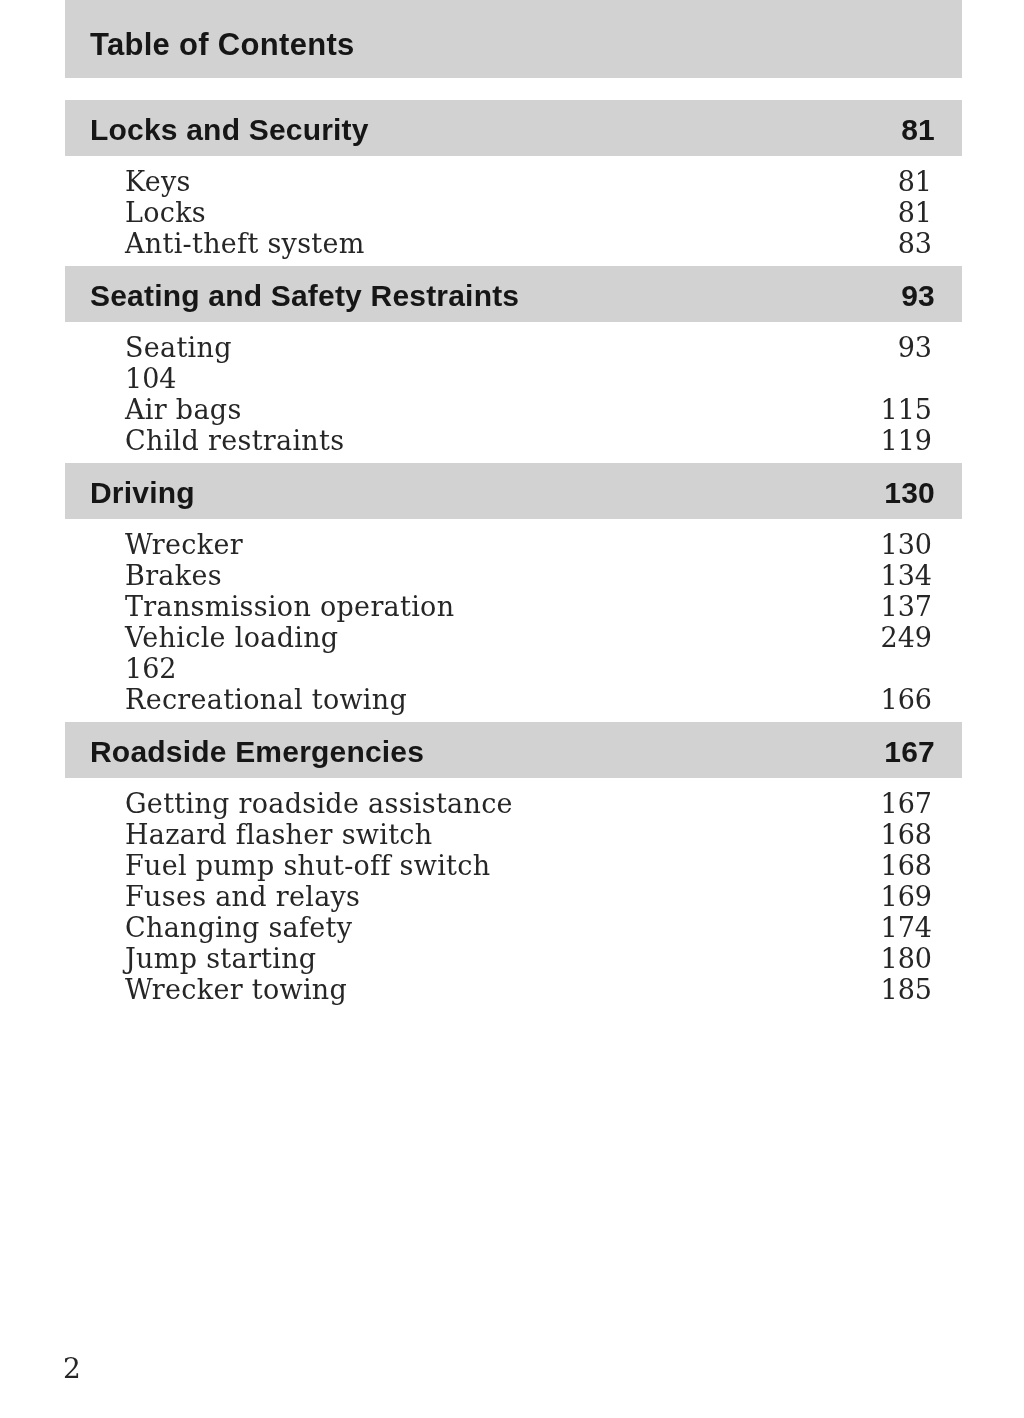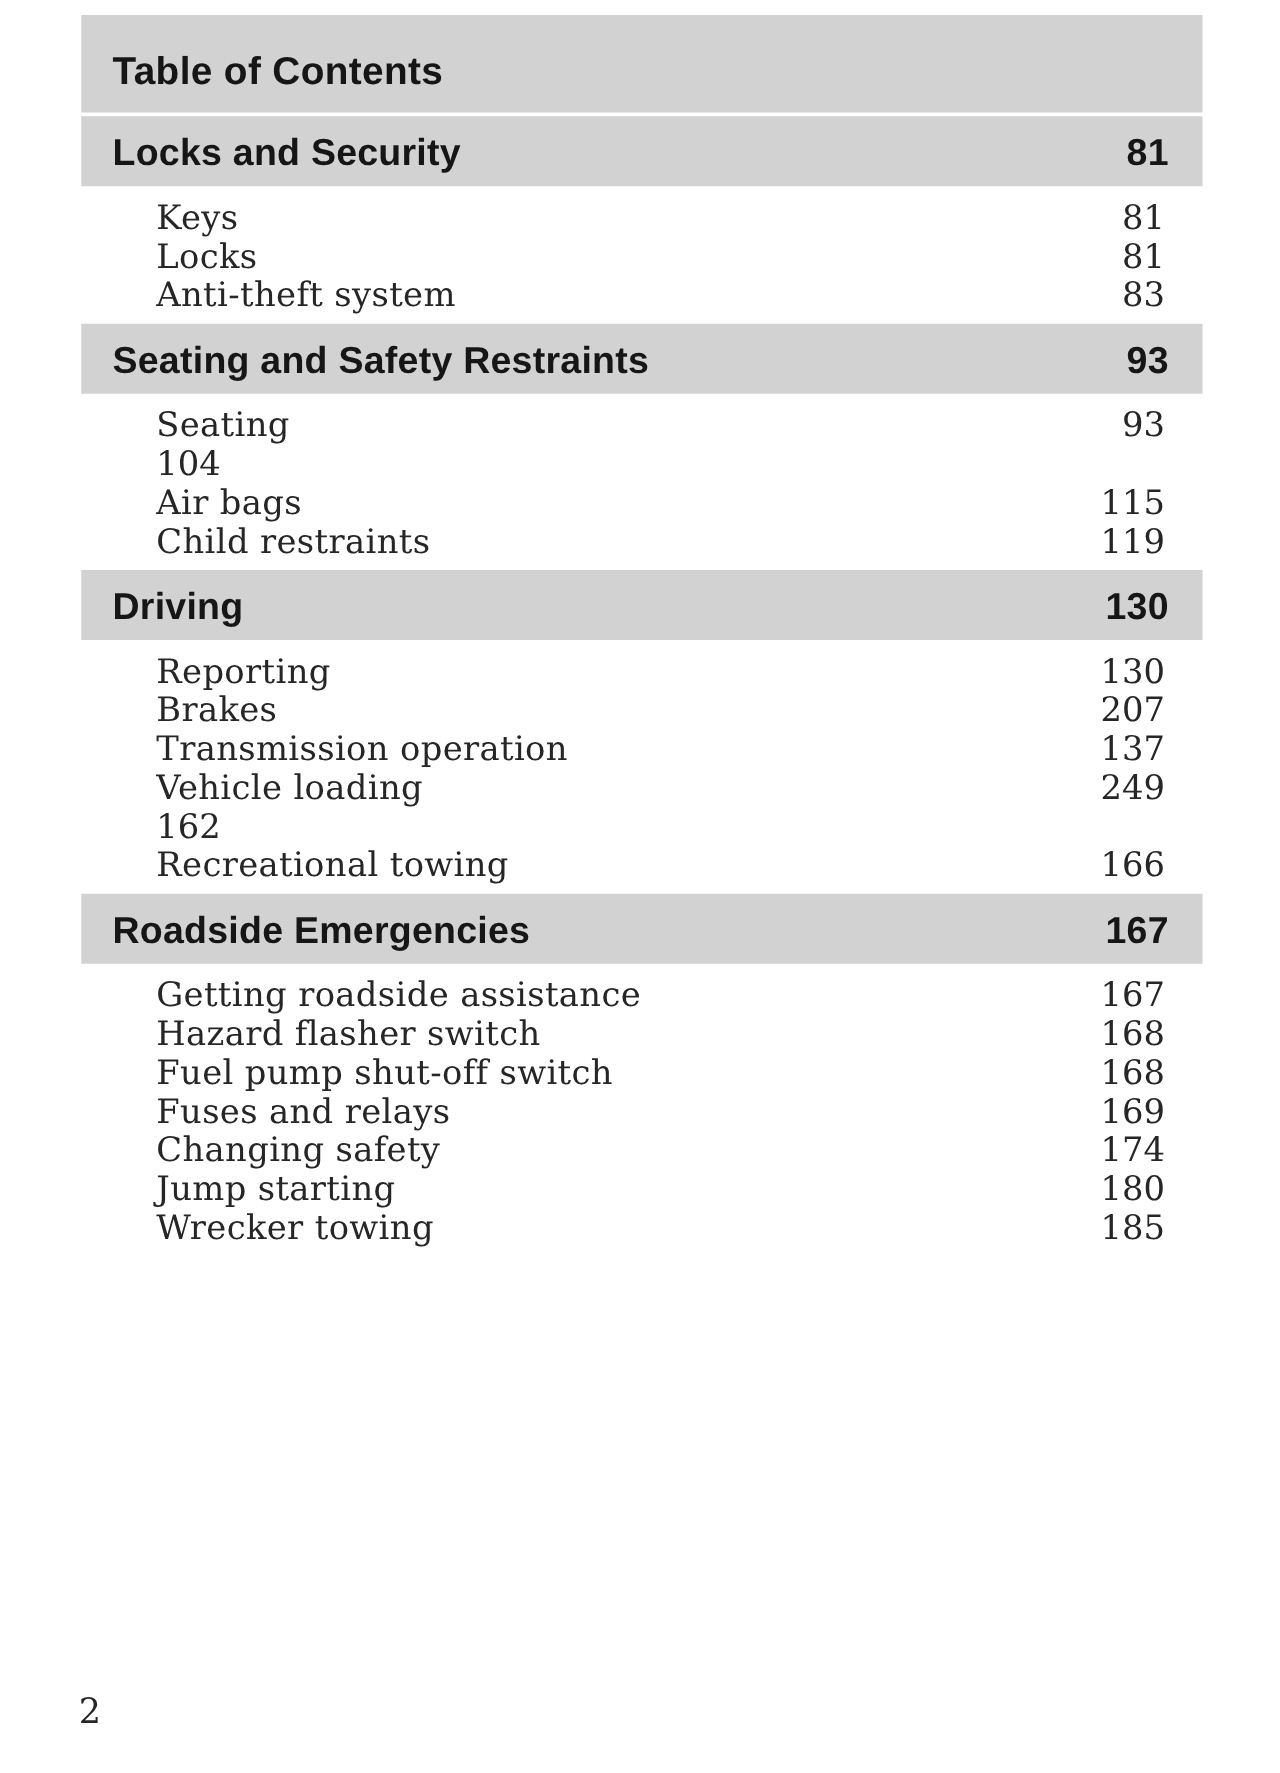--- a/index.html
+++ b/index.html
@@ -16,7 +16,7 @@
   .content {
     position: absolute;
     left: 65px;
-    top: 12px;
+    top: 0;
     width: 897px;
   }
   .bar {

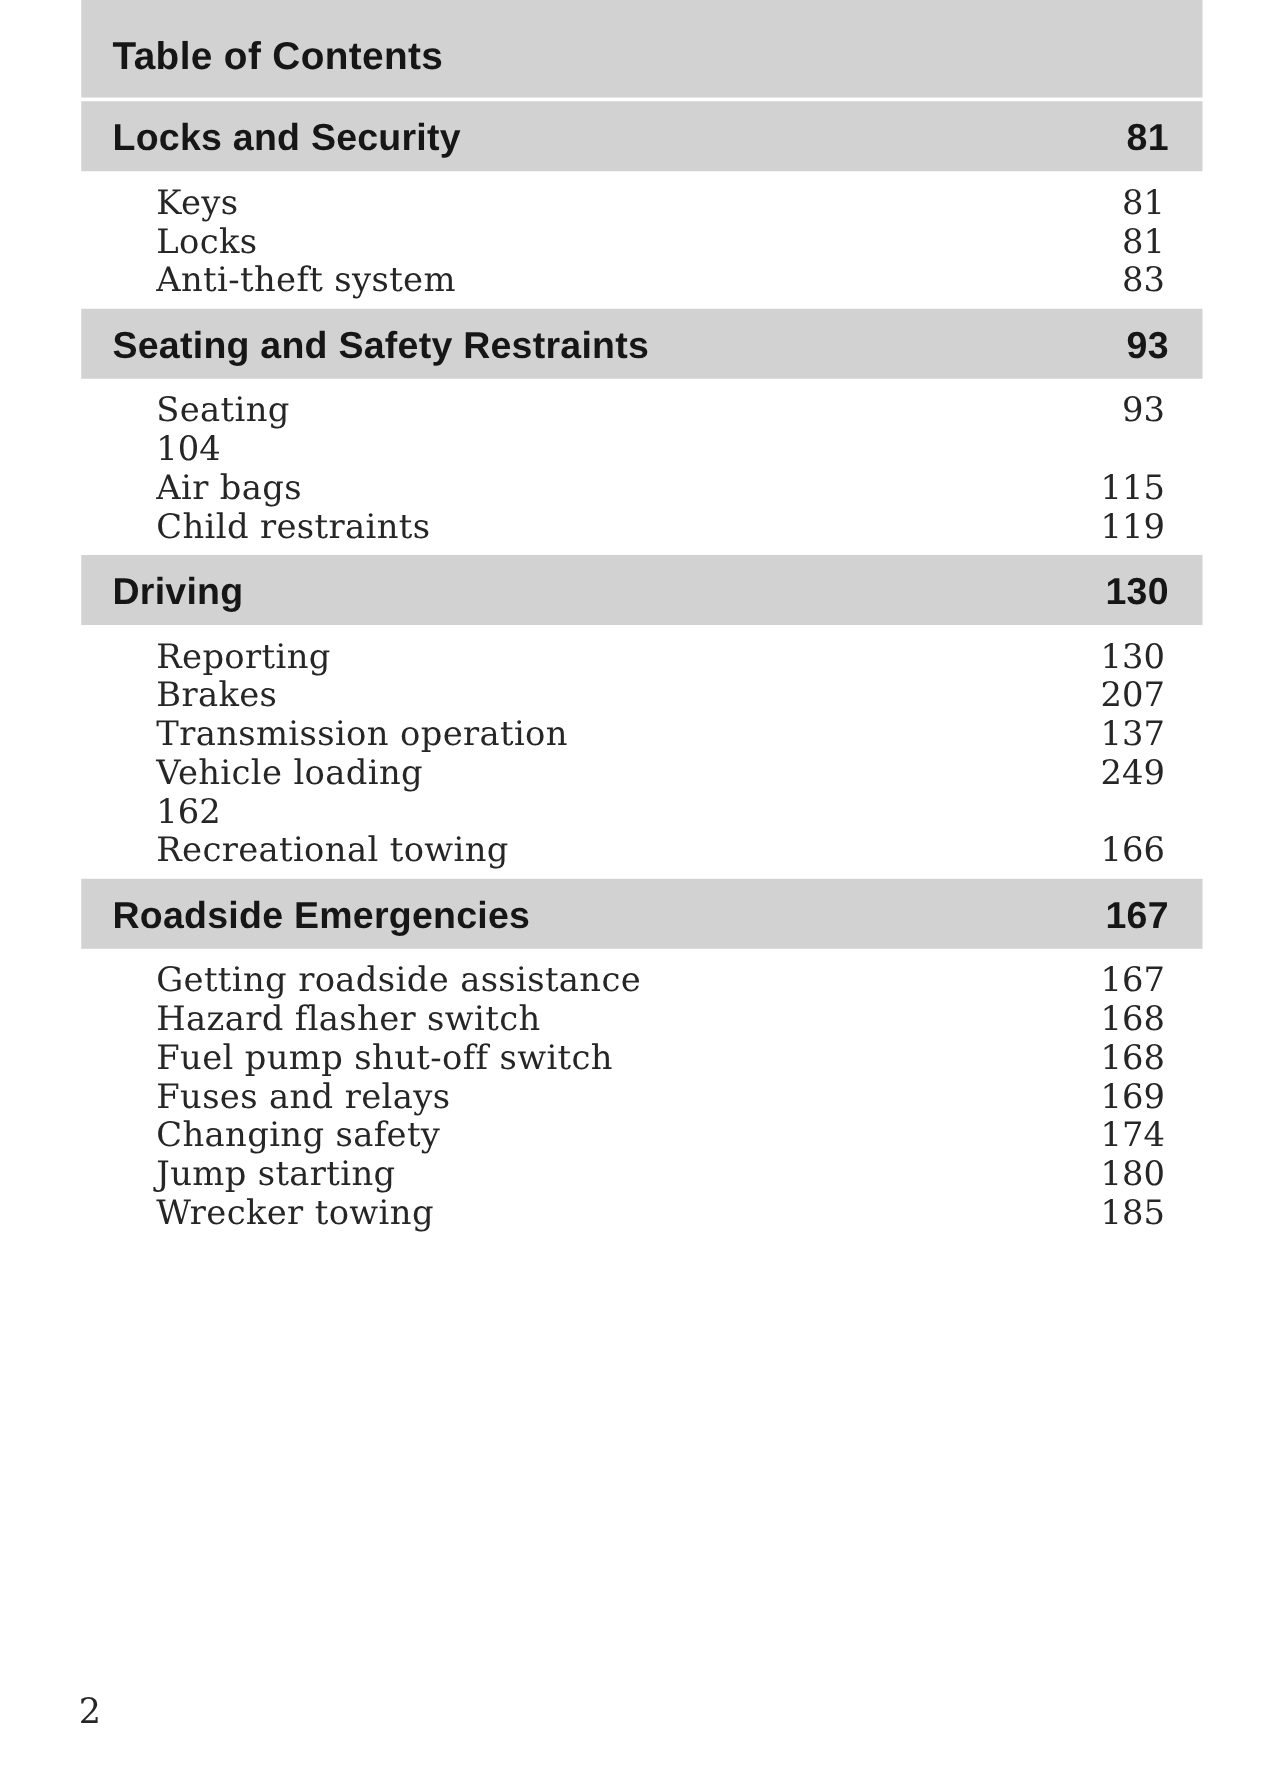--- a/index.html
+++ b/index.html
@@ -35,7 +35,7 @@
     letter-spacing: 0.3px;
   }
   .sections {
-    margin-top: 3px;
+    margin-top: 22px;
   }
   .section-bar {
     height: 56px;

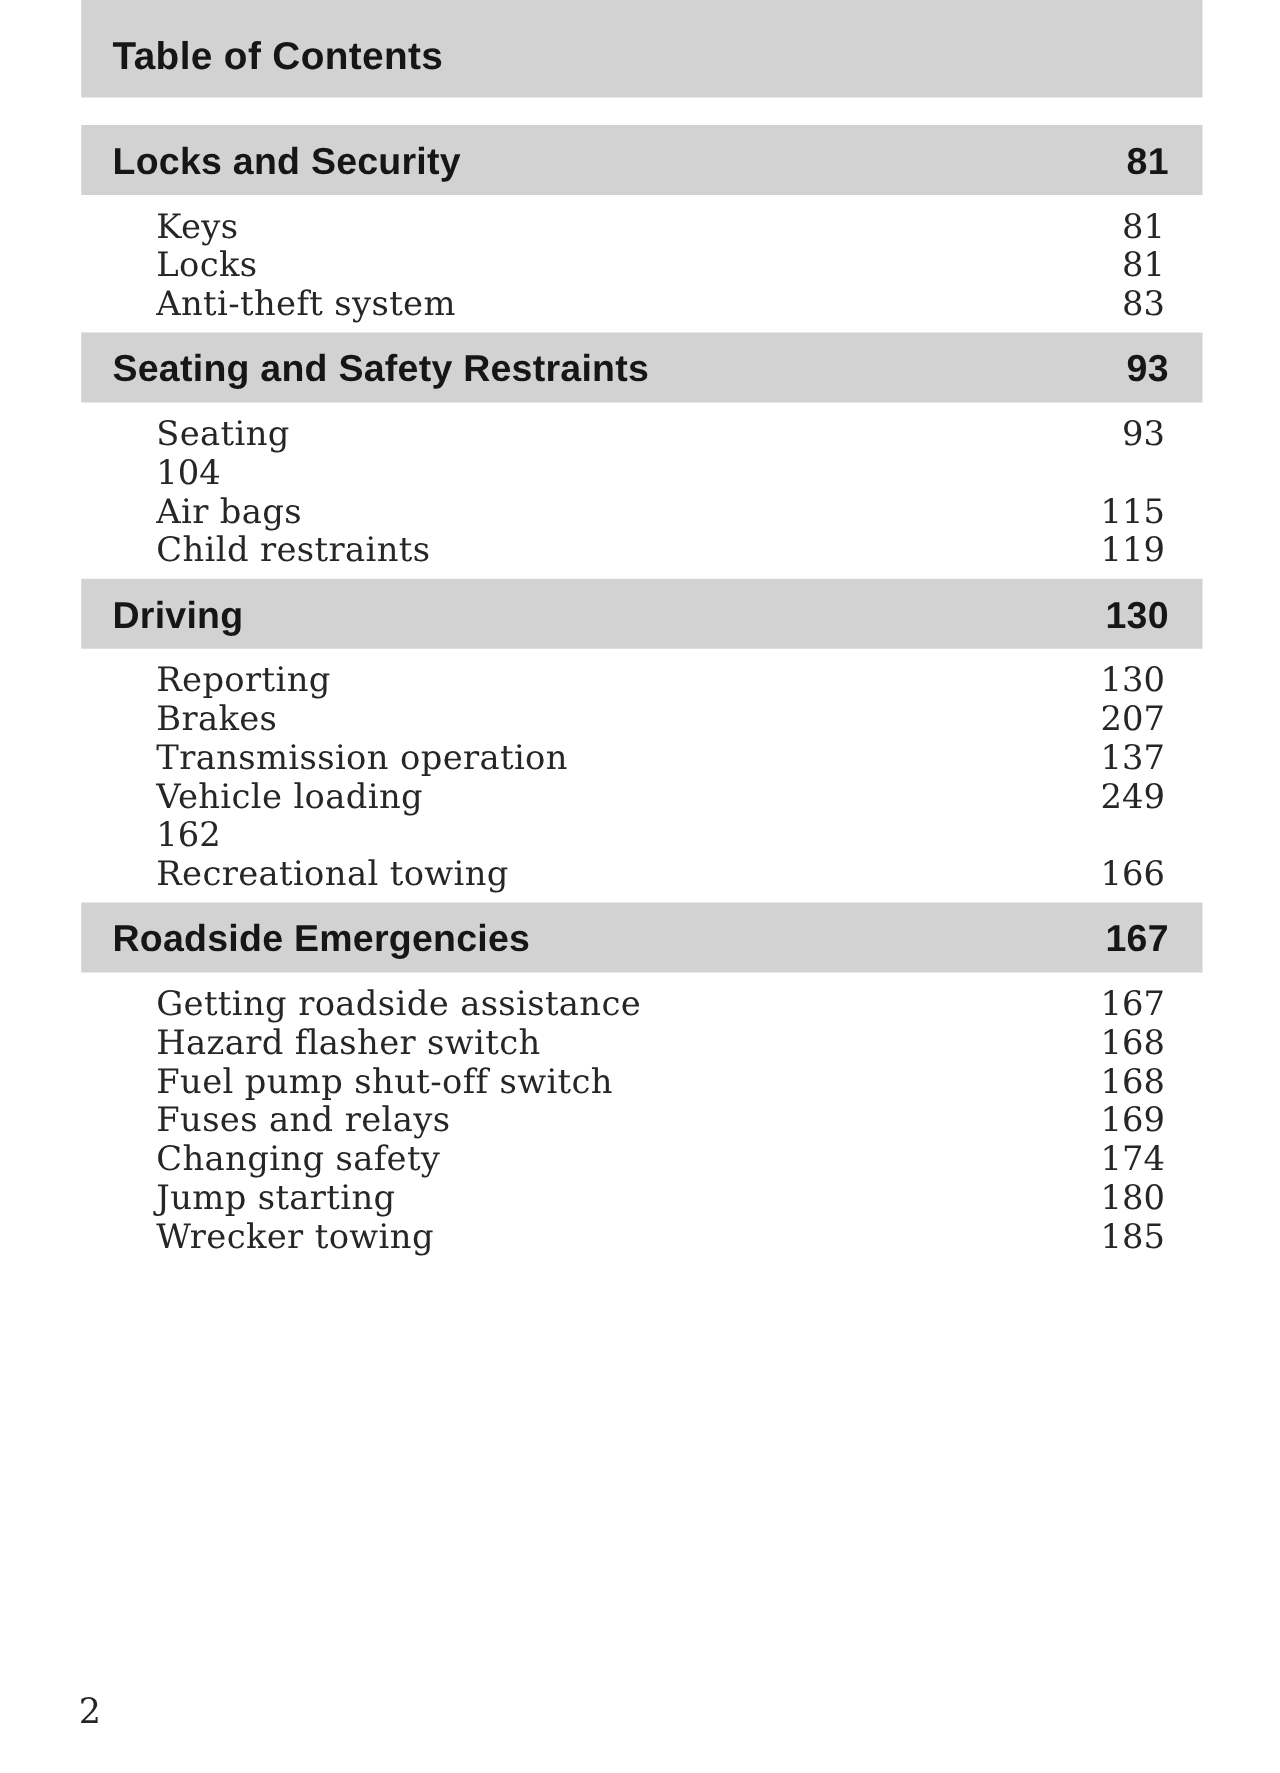--- a/index.html
+++ b/index.html
@@ -149,7 +149,7 @@
     </div>
     <div class="items">
   <div class="item">
-    <span class="item-label">Reporting</span>
+    <span class="item-label">Wrecker</span>
     <span class="item-page">130</span>
   </div>
 

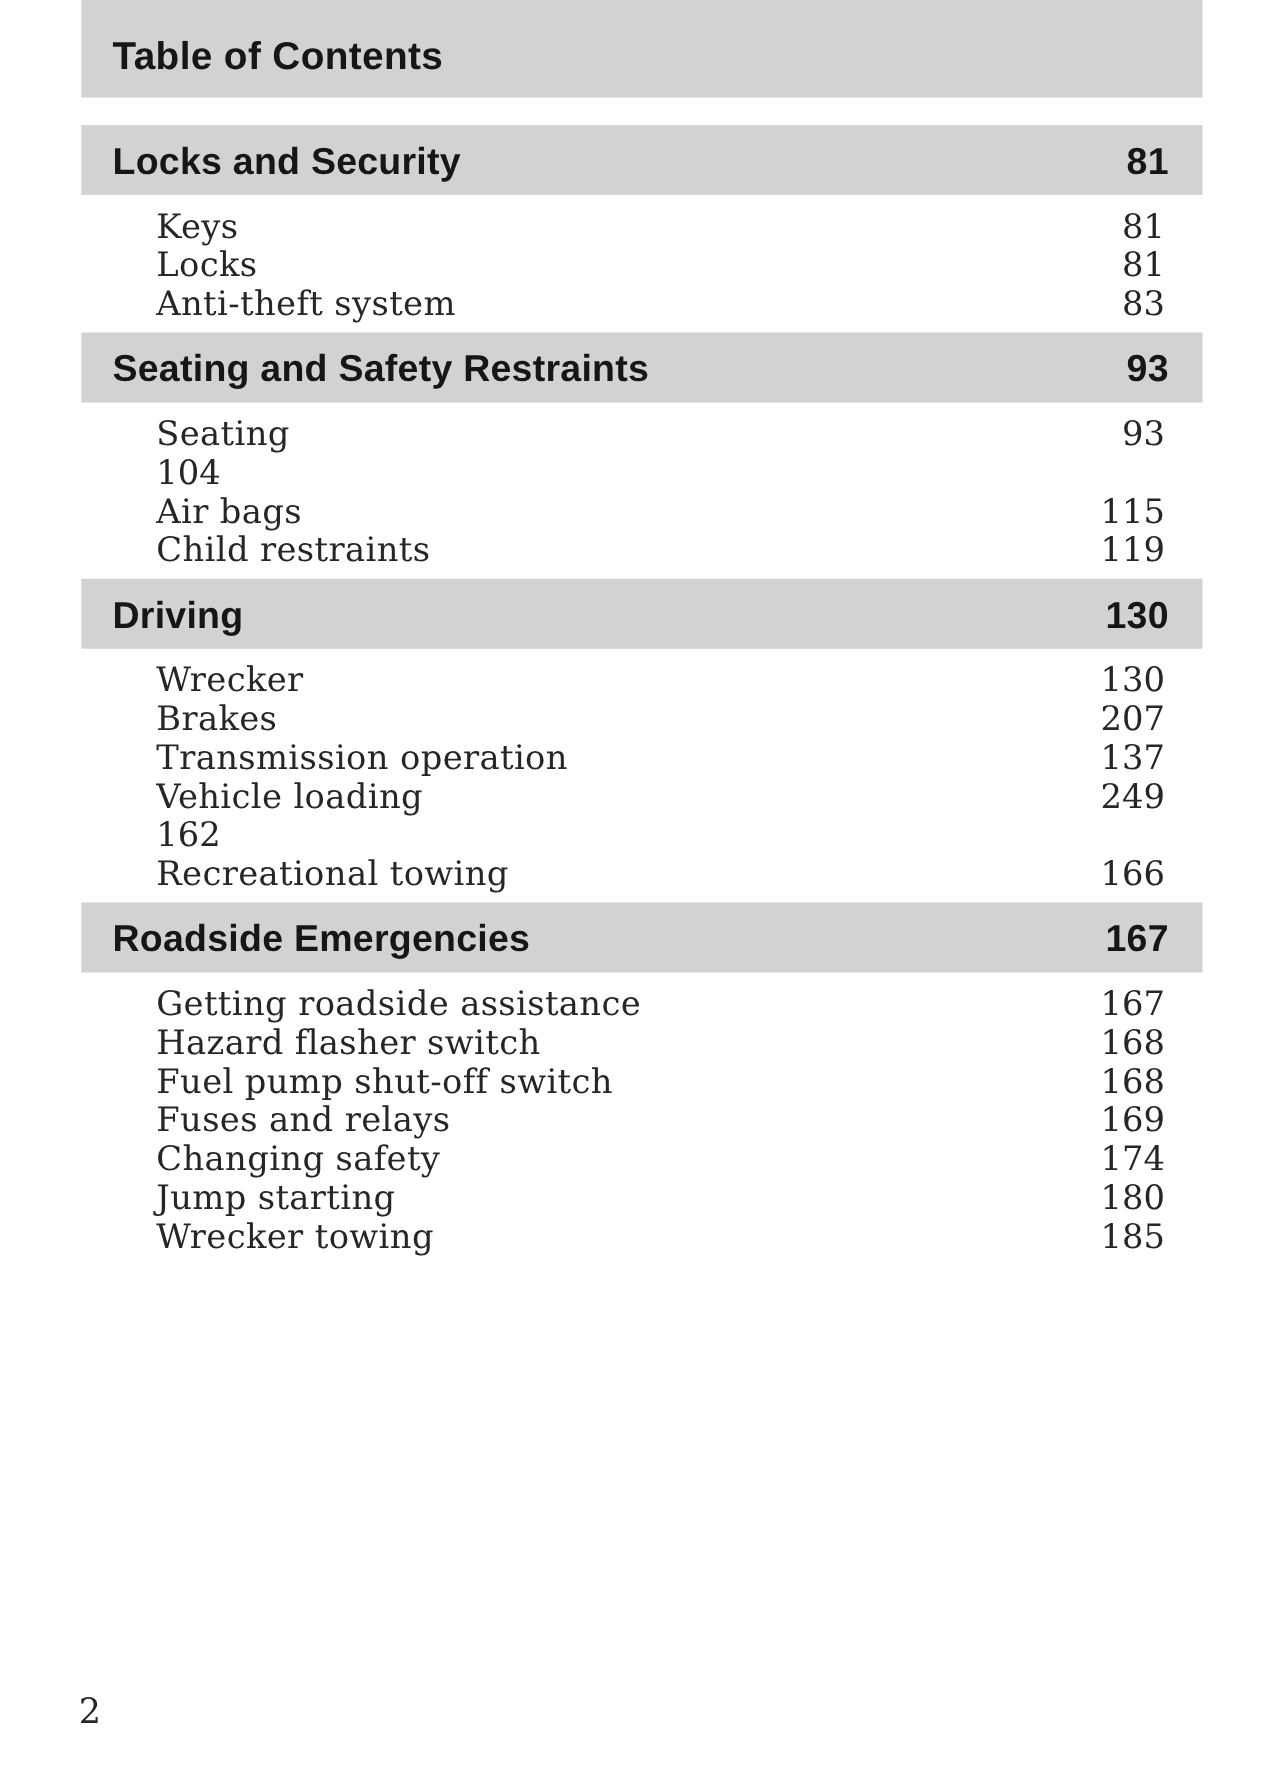--- a/index.html
+++ b/index.html
@@ -155,7 +155,7 @@
 
   <div class="item">
     <span class="item-label">Brakes</span>
-    <span class="item-page">207</span>
+    <span class="item-page">134</span>
   </div>
 
   <div class="item">

